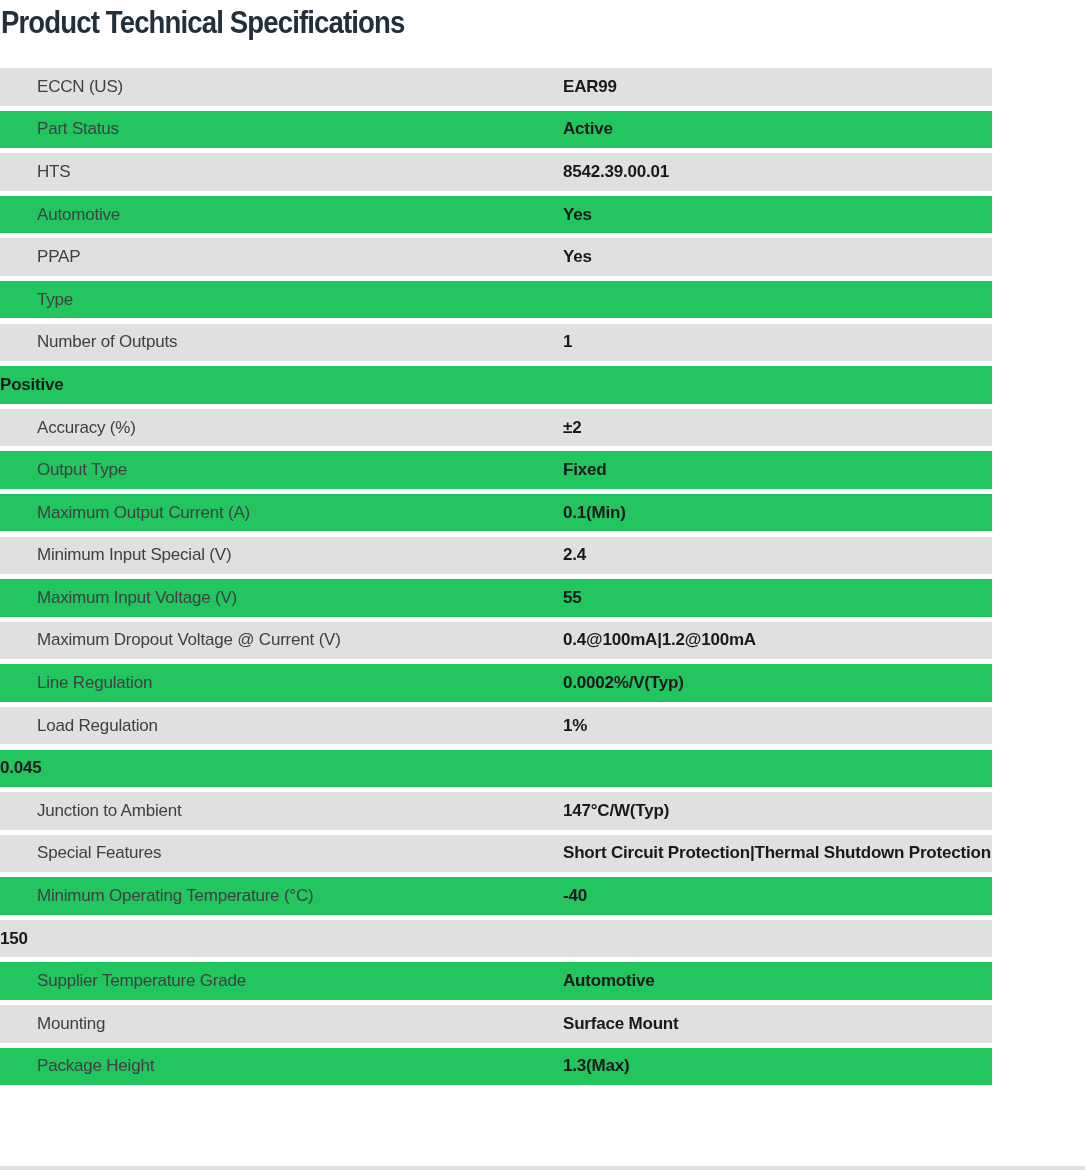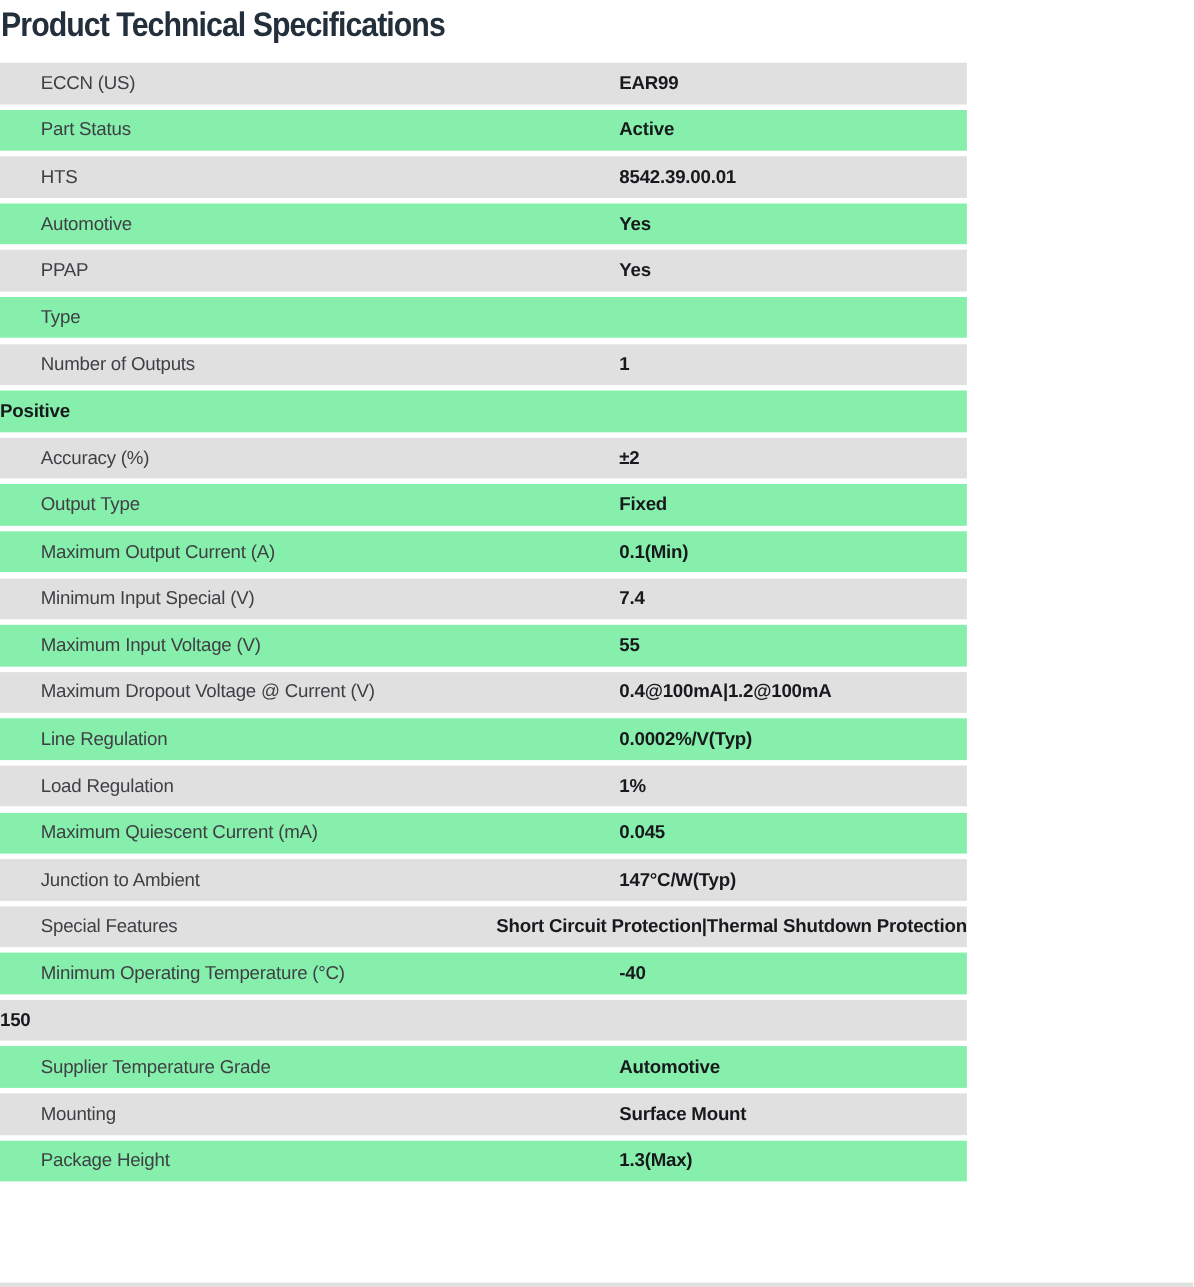--- a/index.html
+++ b/index.html
@@ -15,7 +15,7 @@
     font-family: "Liberation Sans", sans-serif;
   }
   .header {
-    height: 57px;
+    height: 68px;
     box-sizing: border-box;
     padding: 5px 0 0 1px;
   }

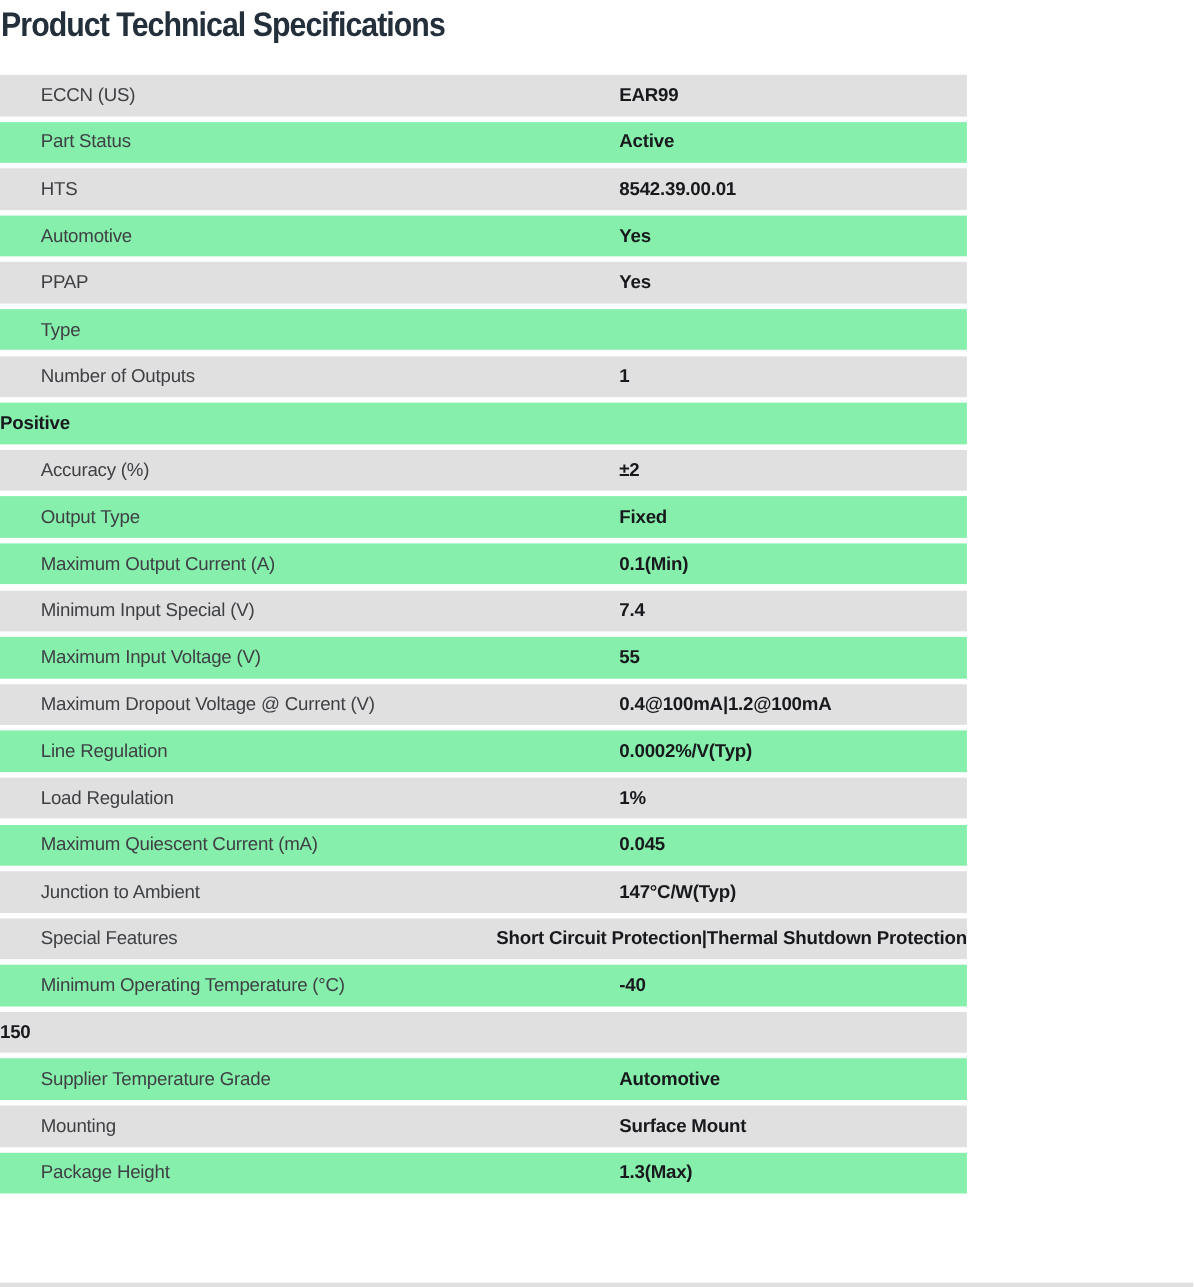--- a/index.html
+++ b/index.html
@@ -30,7 +30,7 @@
     transform-origin: left top;
   }
   .spec-table {
-    width: 879px;
+    width: 992px;
   }
   .spec-row {
     display: flex;

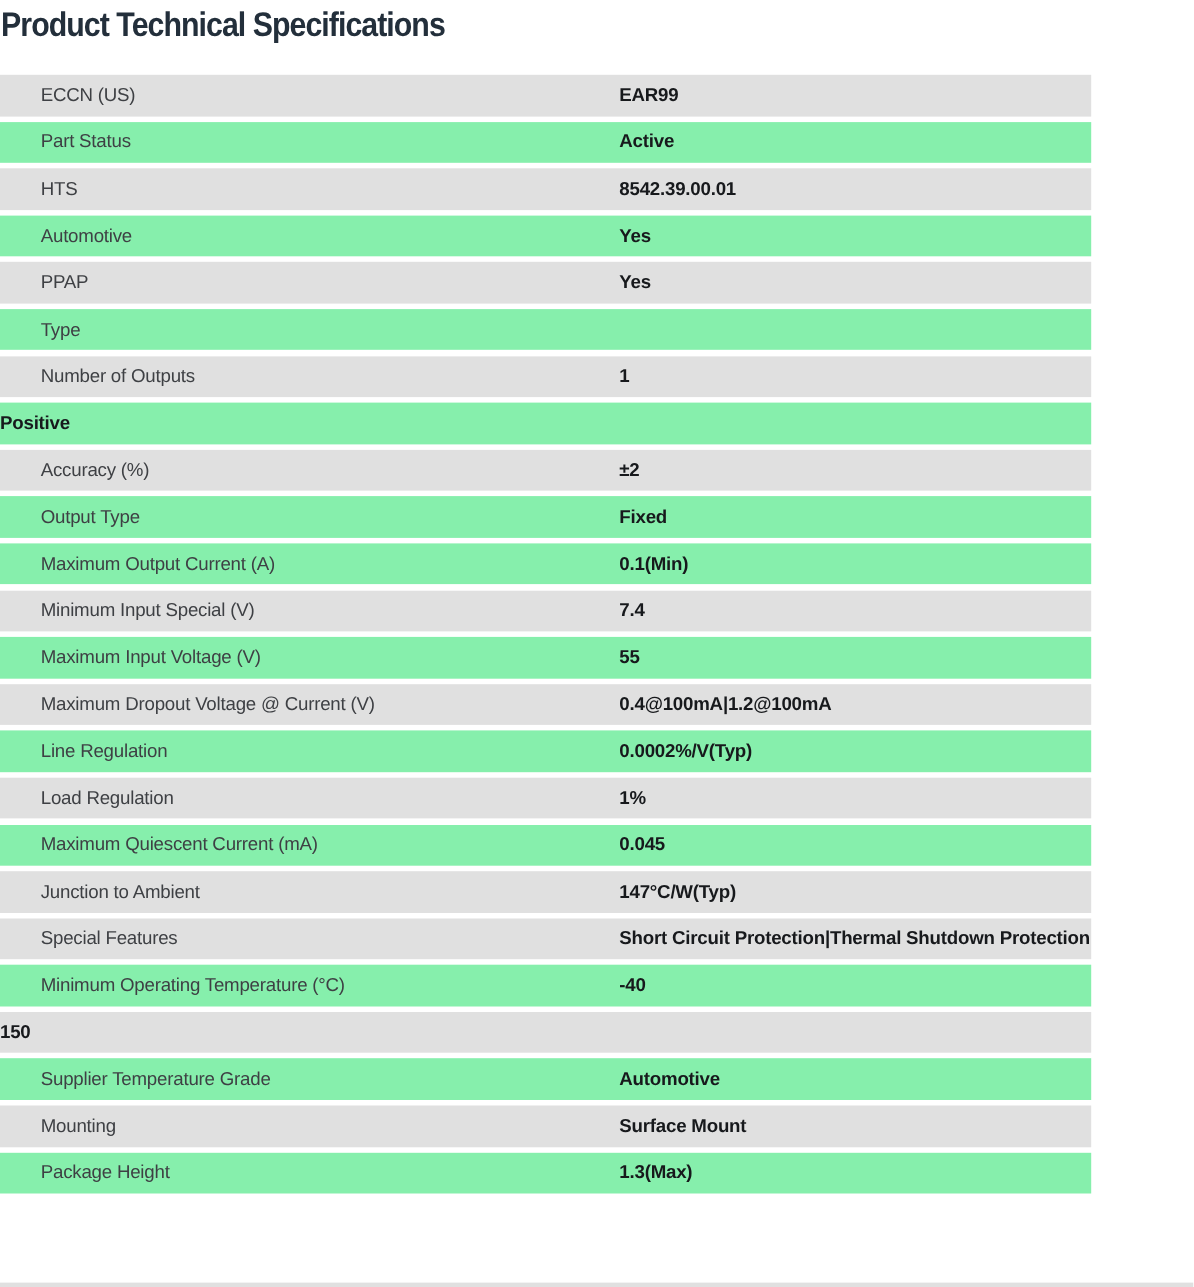--- a/index.html
+++ b/index.html
@@ -37,7 +37,7 @@
     align-items: center;
     height: 37.5px;
     margin-bottom: 5.1px;
-    background: #86efac;
+    background: #22c55e;
   }
   .spec-row.gray {
     background: #e0e0e0;

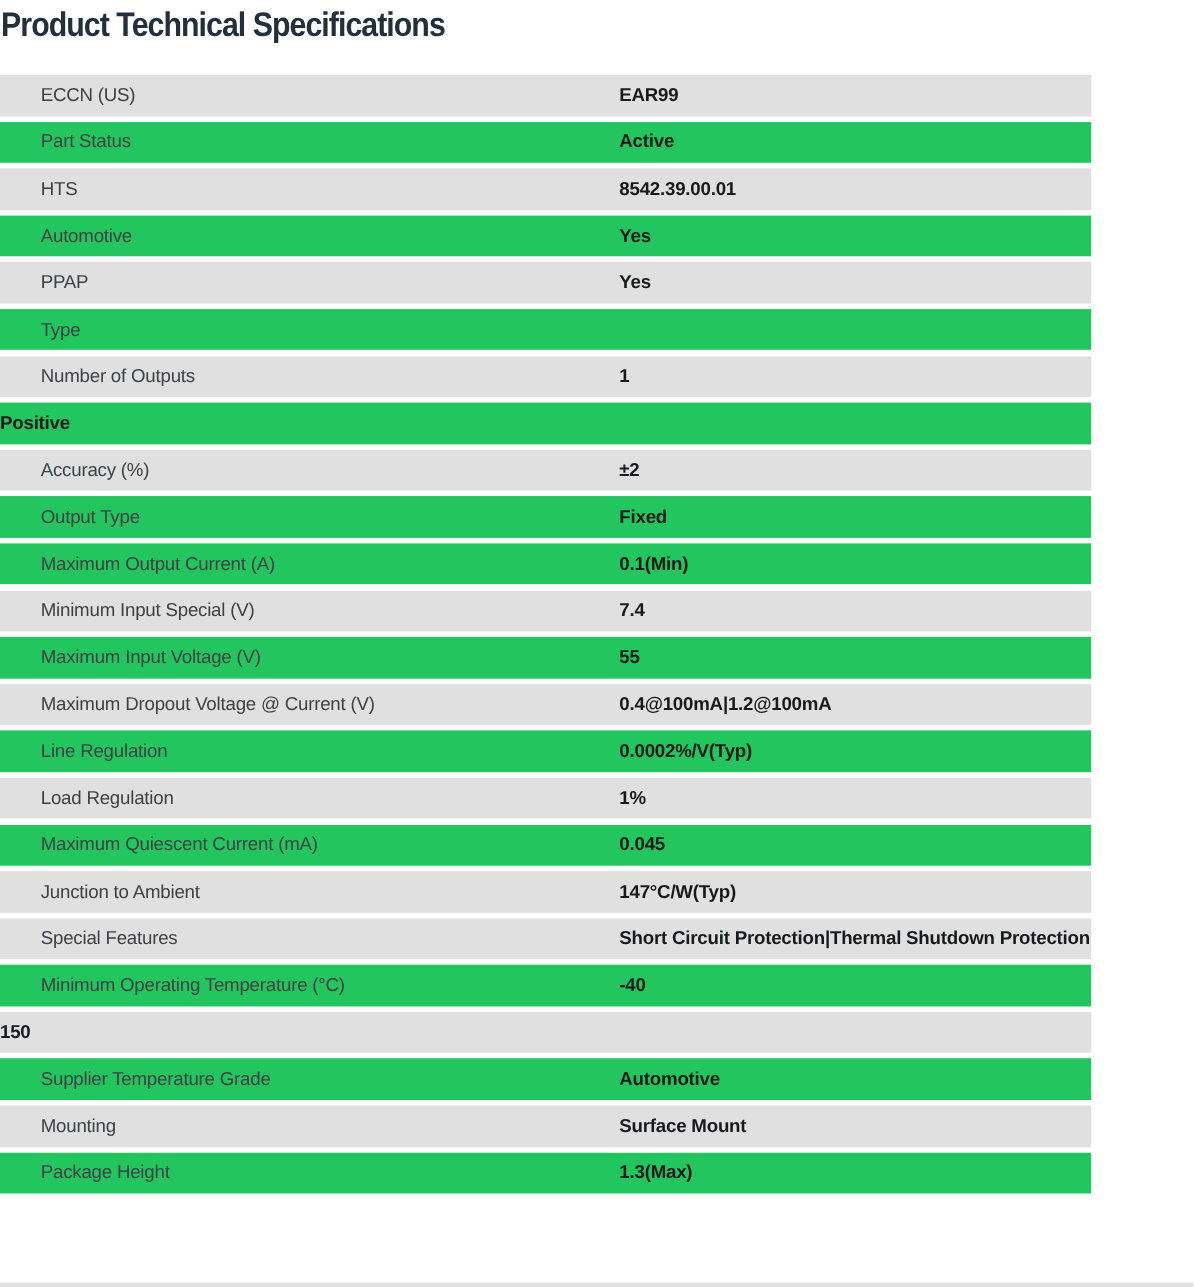--- a/index.html
+++ b/index.html
@@ -120,7 +120,7 @@
     </div>
     <div class="spec-row gray">
       <div class="spec-label">Minimum Input Special (V)</div>
-      <div class="spec-value">7.4</div>
+      <div class="spec-value">2.4</div>
     </div>
     <div class="spec-row">
       <div class="spec-label">Maximum Input Voltage (V)</div>

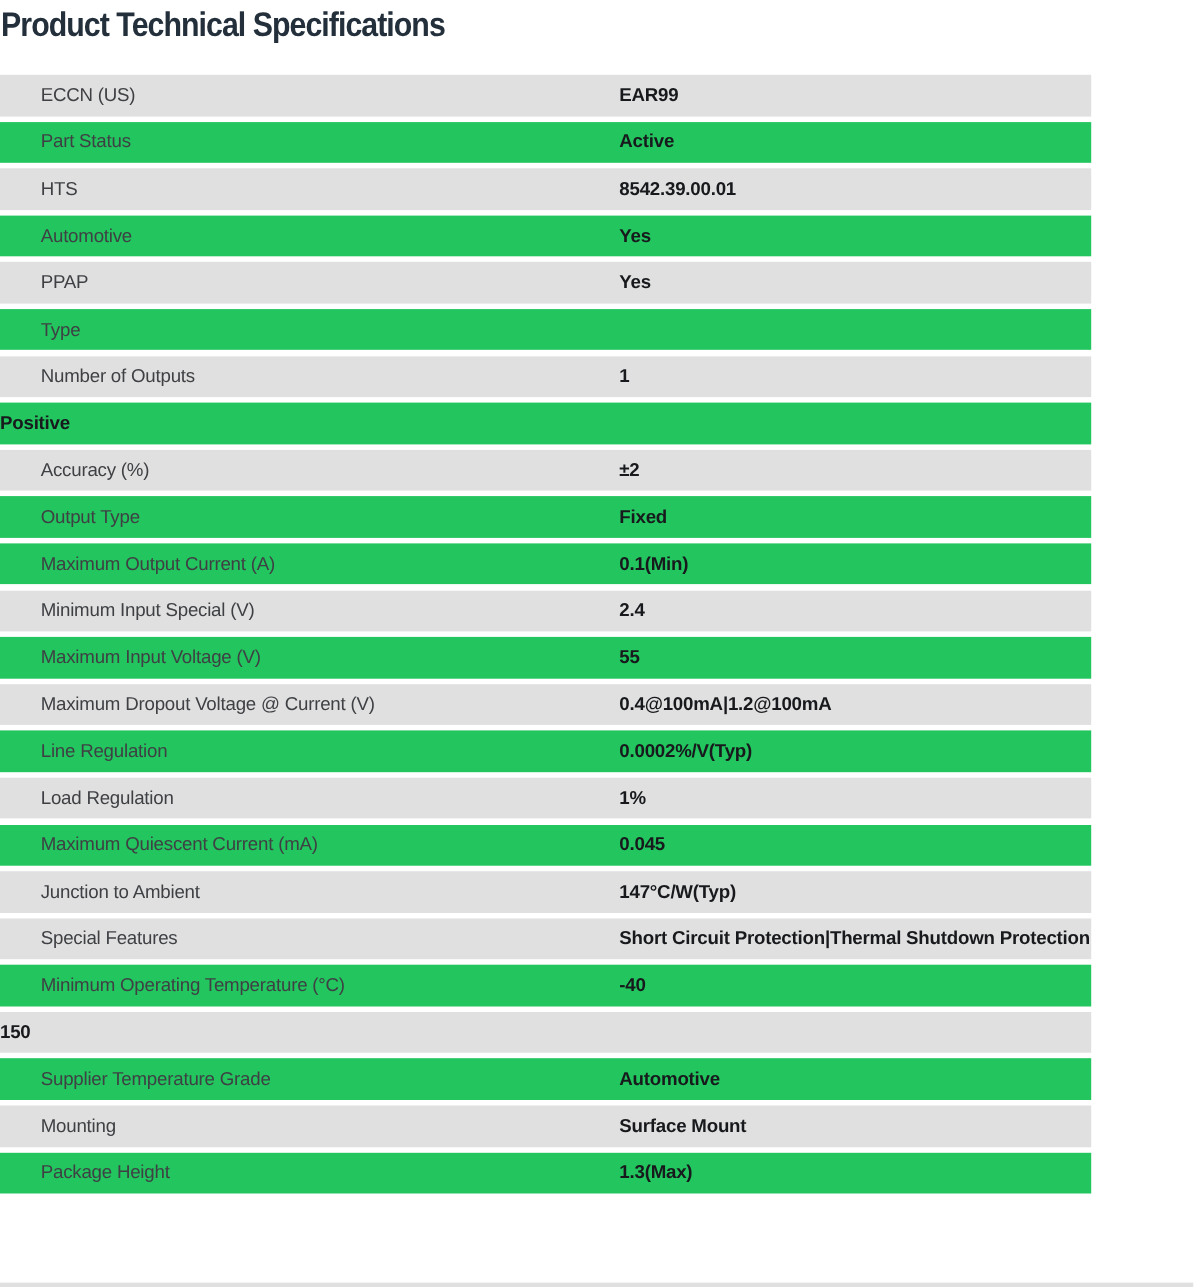--- a/index.html
+++ b/index.html
@@ -139,7 +139,6 @@
       <div class="spec-value">1%</div>
     </div>
     <div class="spec-row">
-      <div class="spec-label">Maximum Quiescent Current (mA)</div>
       <div class="spec-value">0.045</div>
     </div>
     <div class="spec-row gray">

